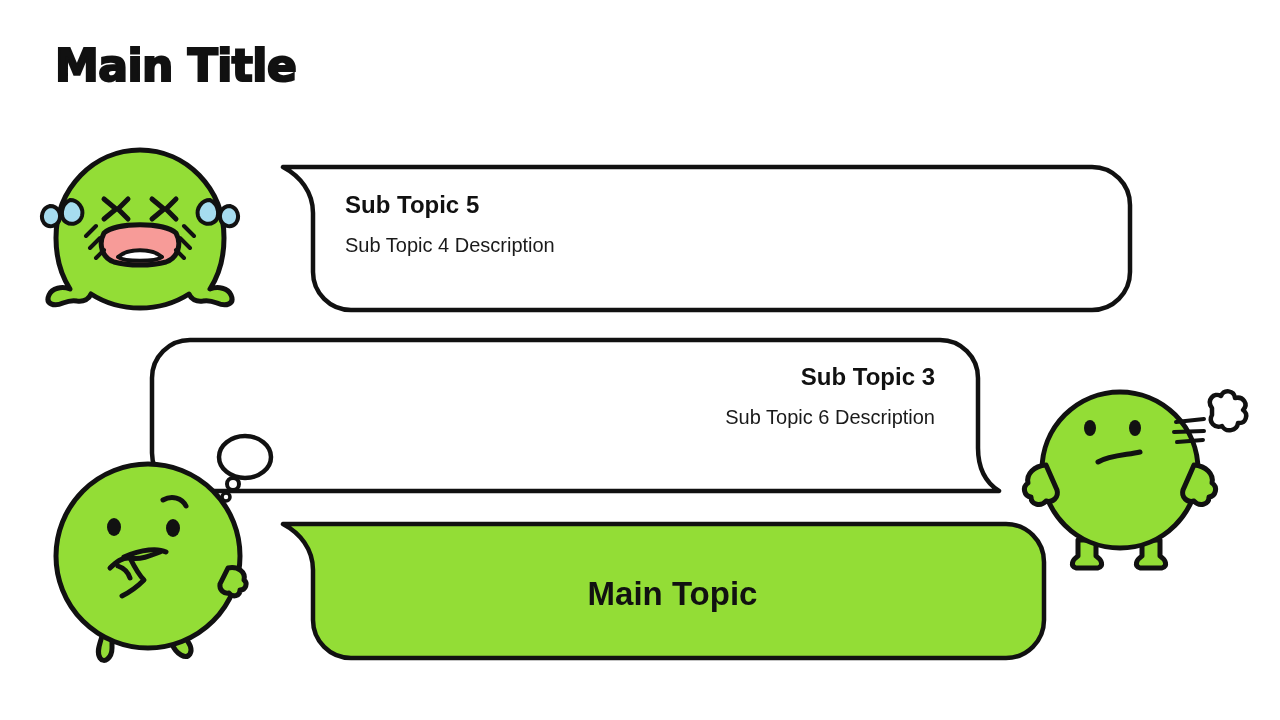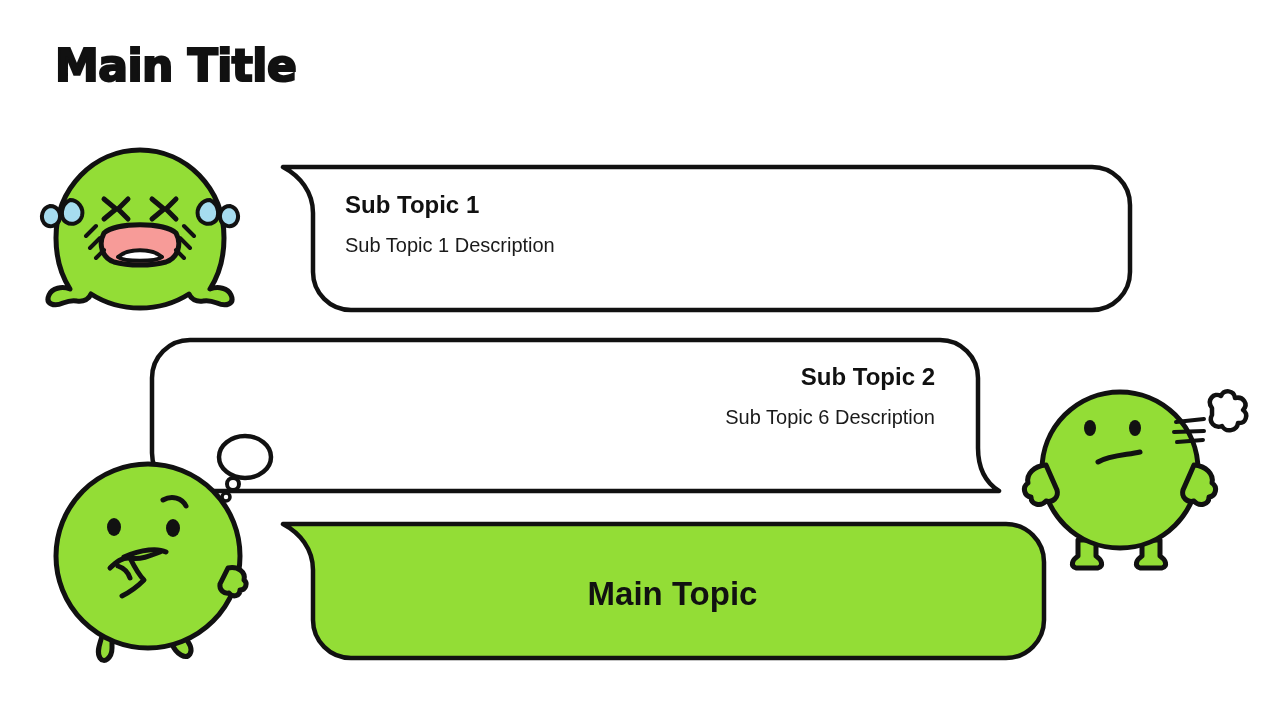--- a/index.html
+++ b/index.html
@@ -203,7 +203,7 @@
   <div id="page-title">Main Title</div>
 
   <div class="bubble-text" id="bubble1-text">
-    <div class="bub-title">Sub Topic 1</div>
+    <div class="bub-title">Sub Topic 5</div>
     <div class="bub-desc">Sub Topic 1 Description</div>
   </div>
 

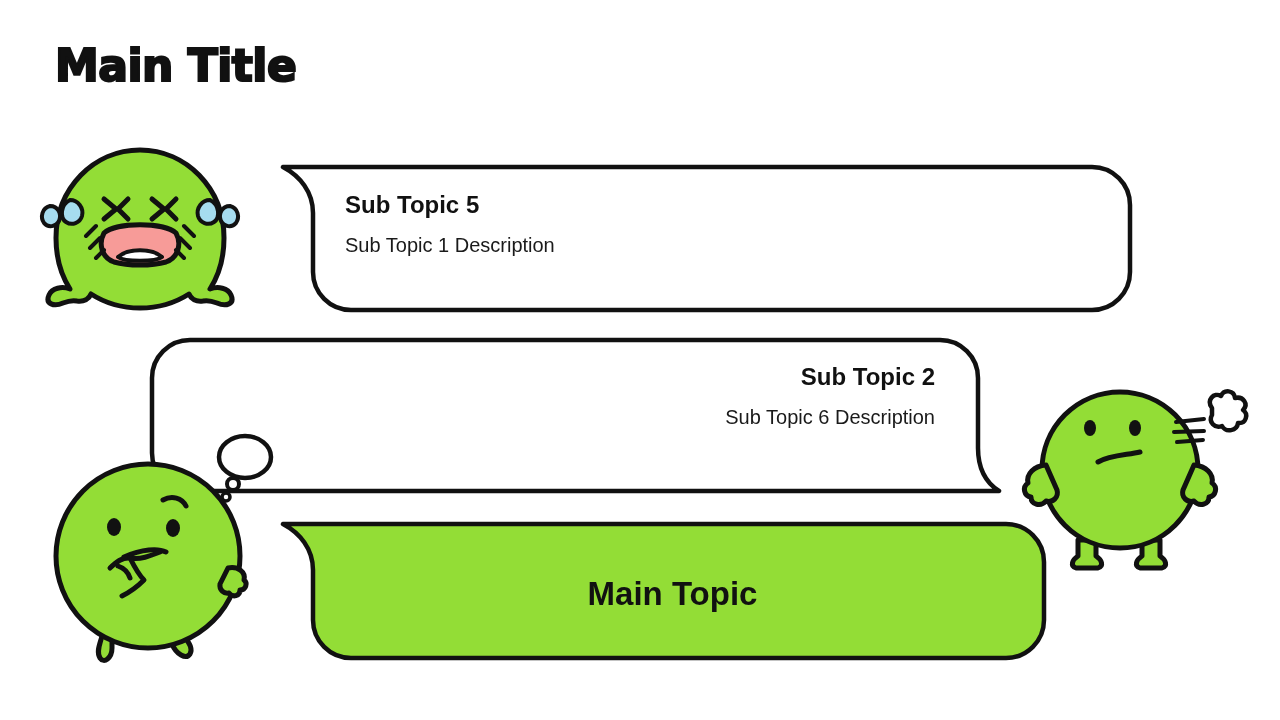--- a/index.html
+++ b/index.html
@@ -204,7 +204,7 @@
 
   <div class="bubble-text" id="bubble1-text">
     <div class="bub-title">Sub Topic 5</div>
-    <div class="bub-desc">Sub Topic 1 Description</div>
+    <div class="bub-desc">Sub Topic 4 Description</div>
   </div>
 
   <div class="bubble-text" id="bubble2-text">

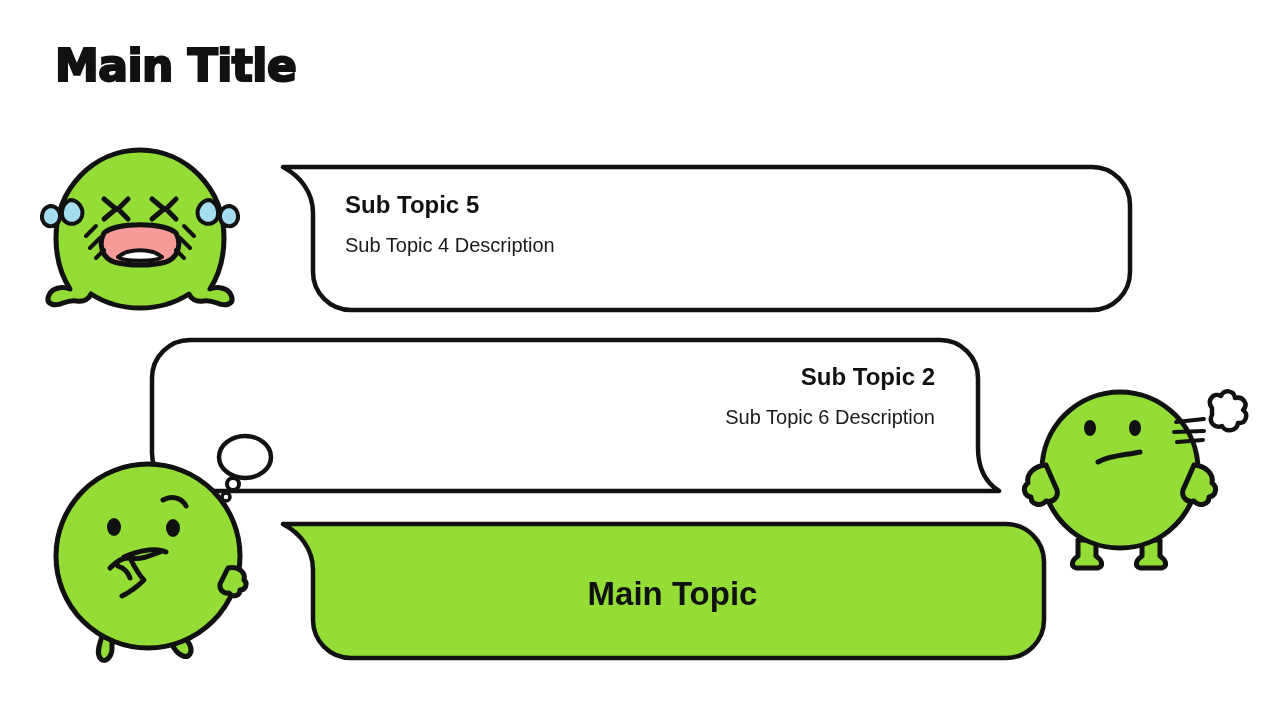--- a/index.html
+++ b/index.html
@@ -208,7 +208,7 @@
   </div>
 
   <div class="bubble-text" id="bubble2-text">
-    <div class="bub-title">Sub Topic 2</div>
+    <div class="bub-title">Sub Topic 3</div>
     <div class="bub-desc">Sub Topic 6 Description</div>
   </div>
 

